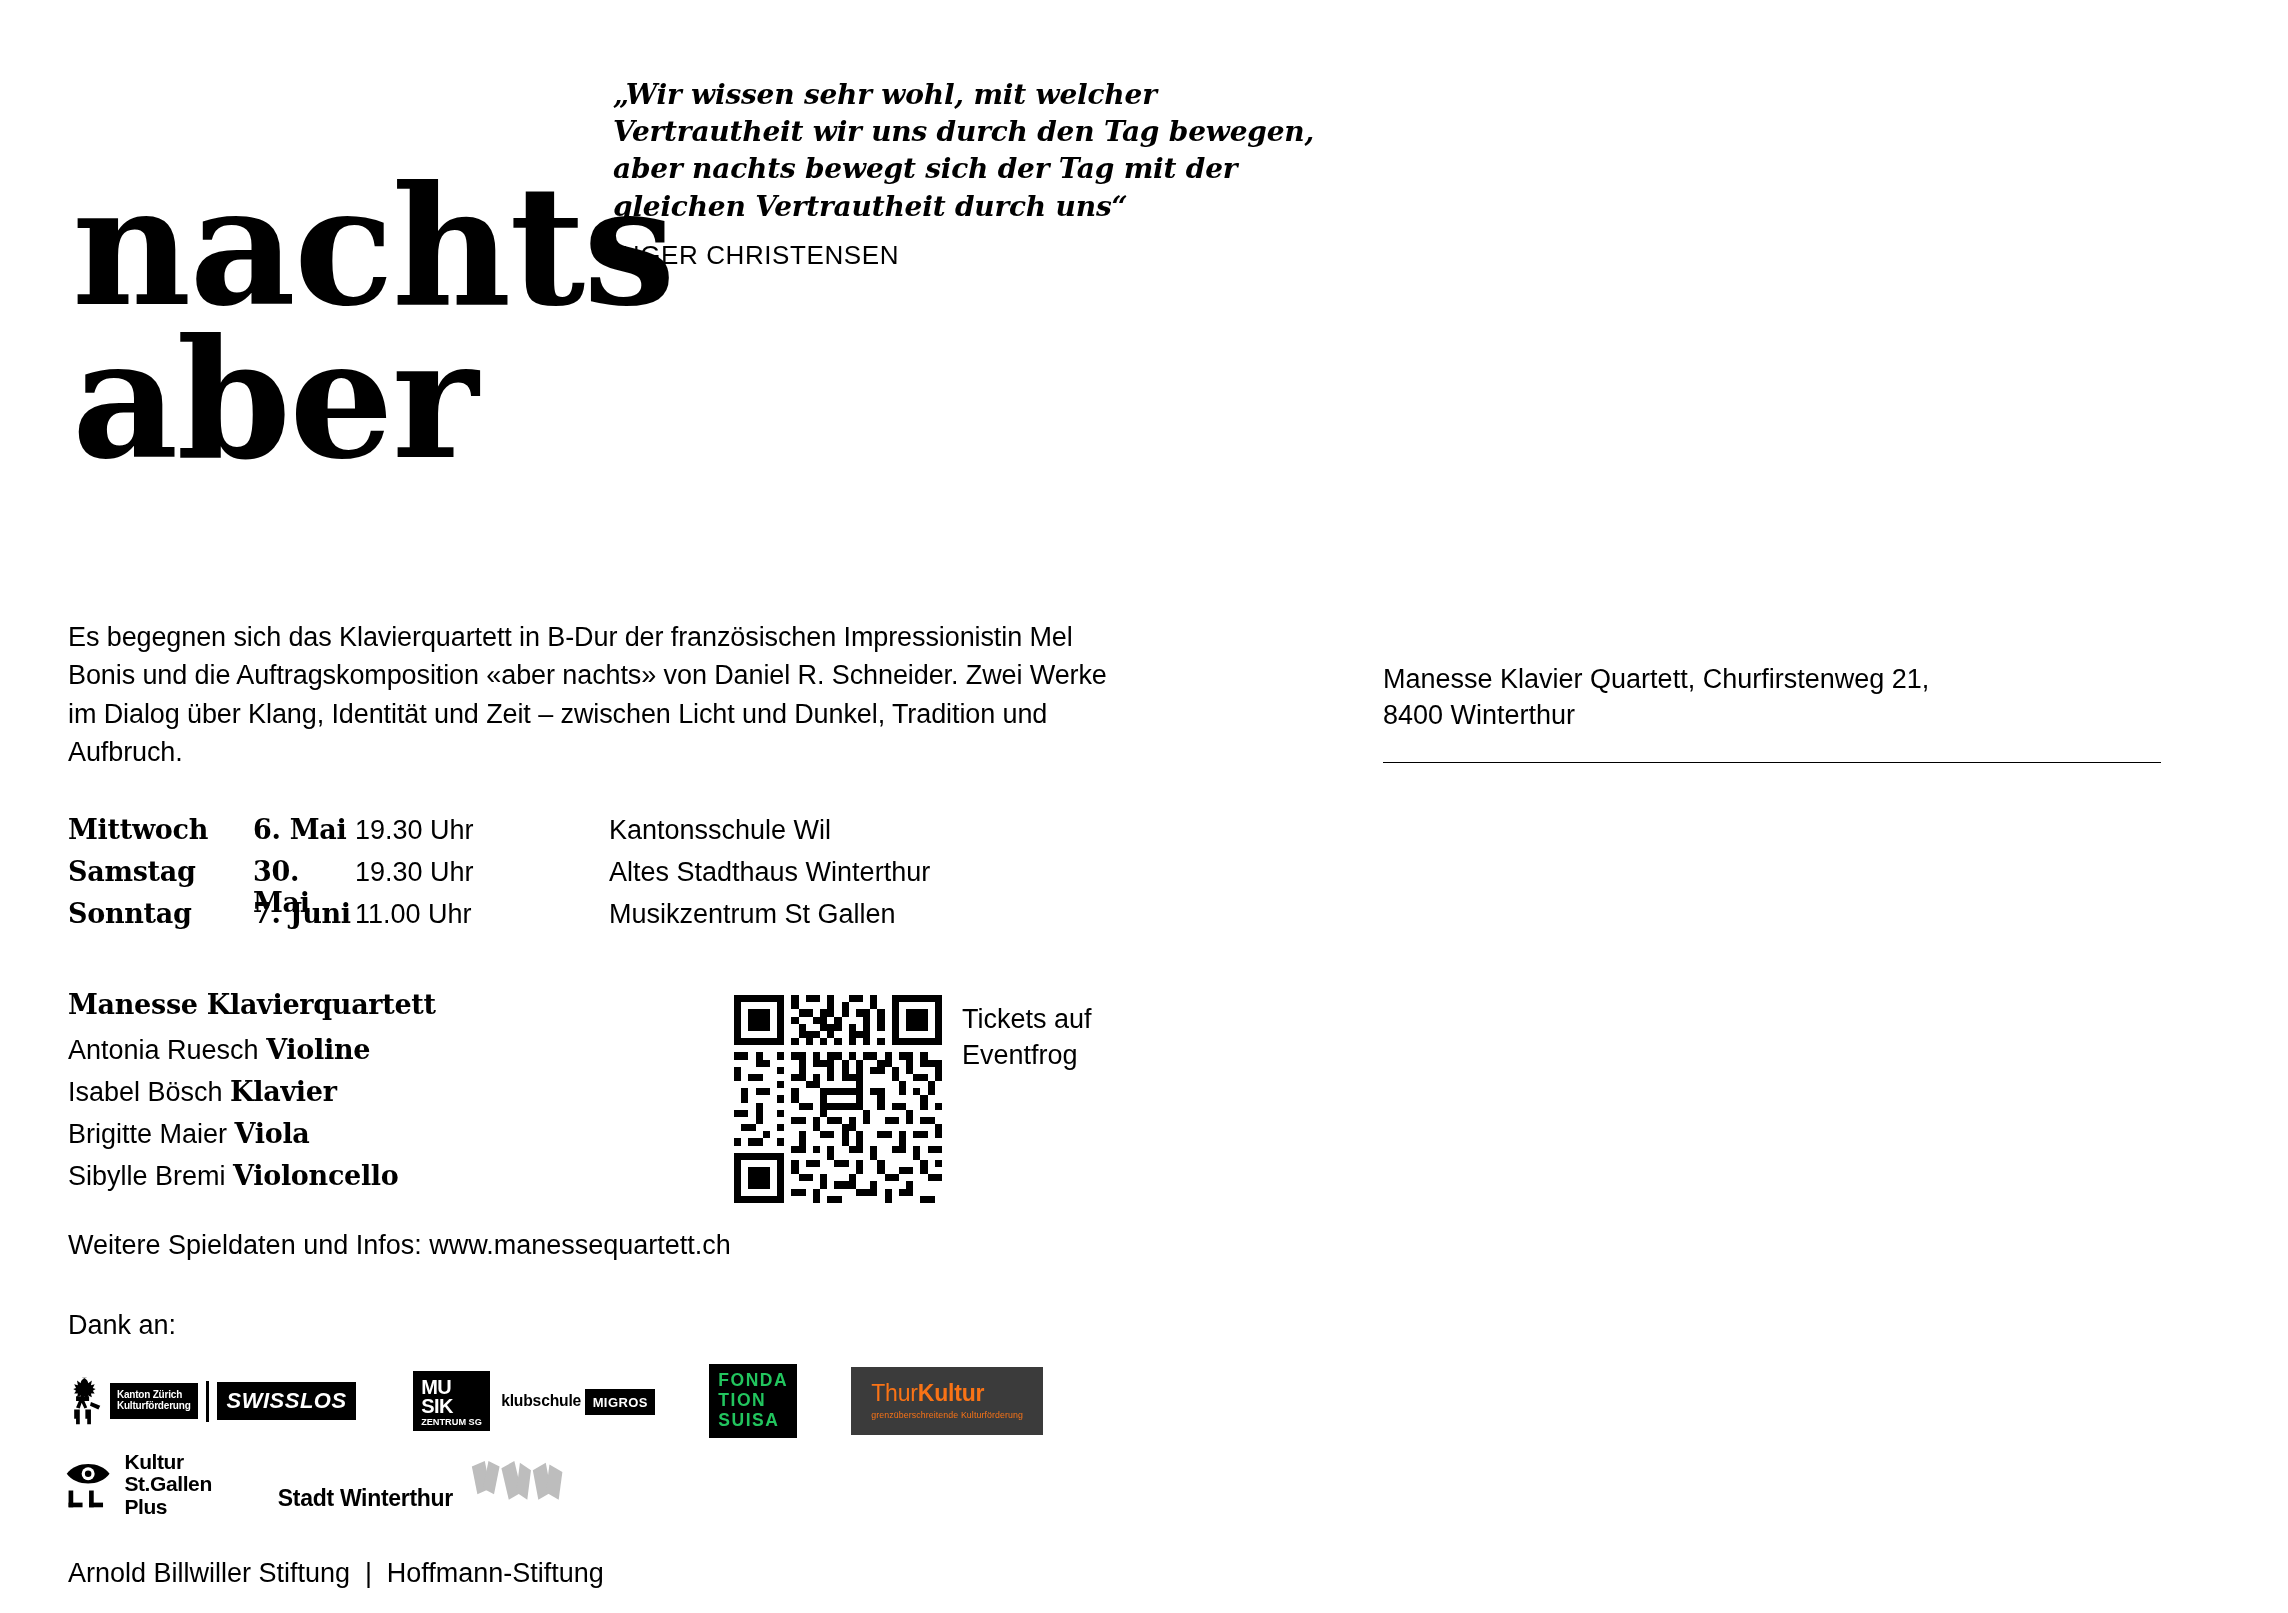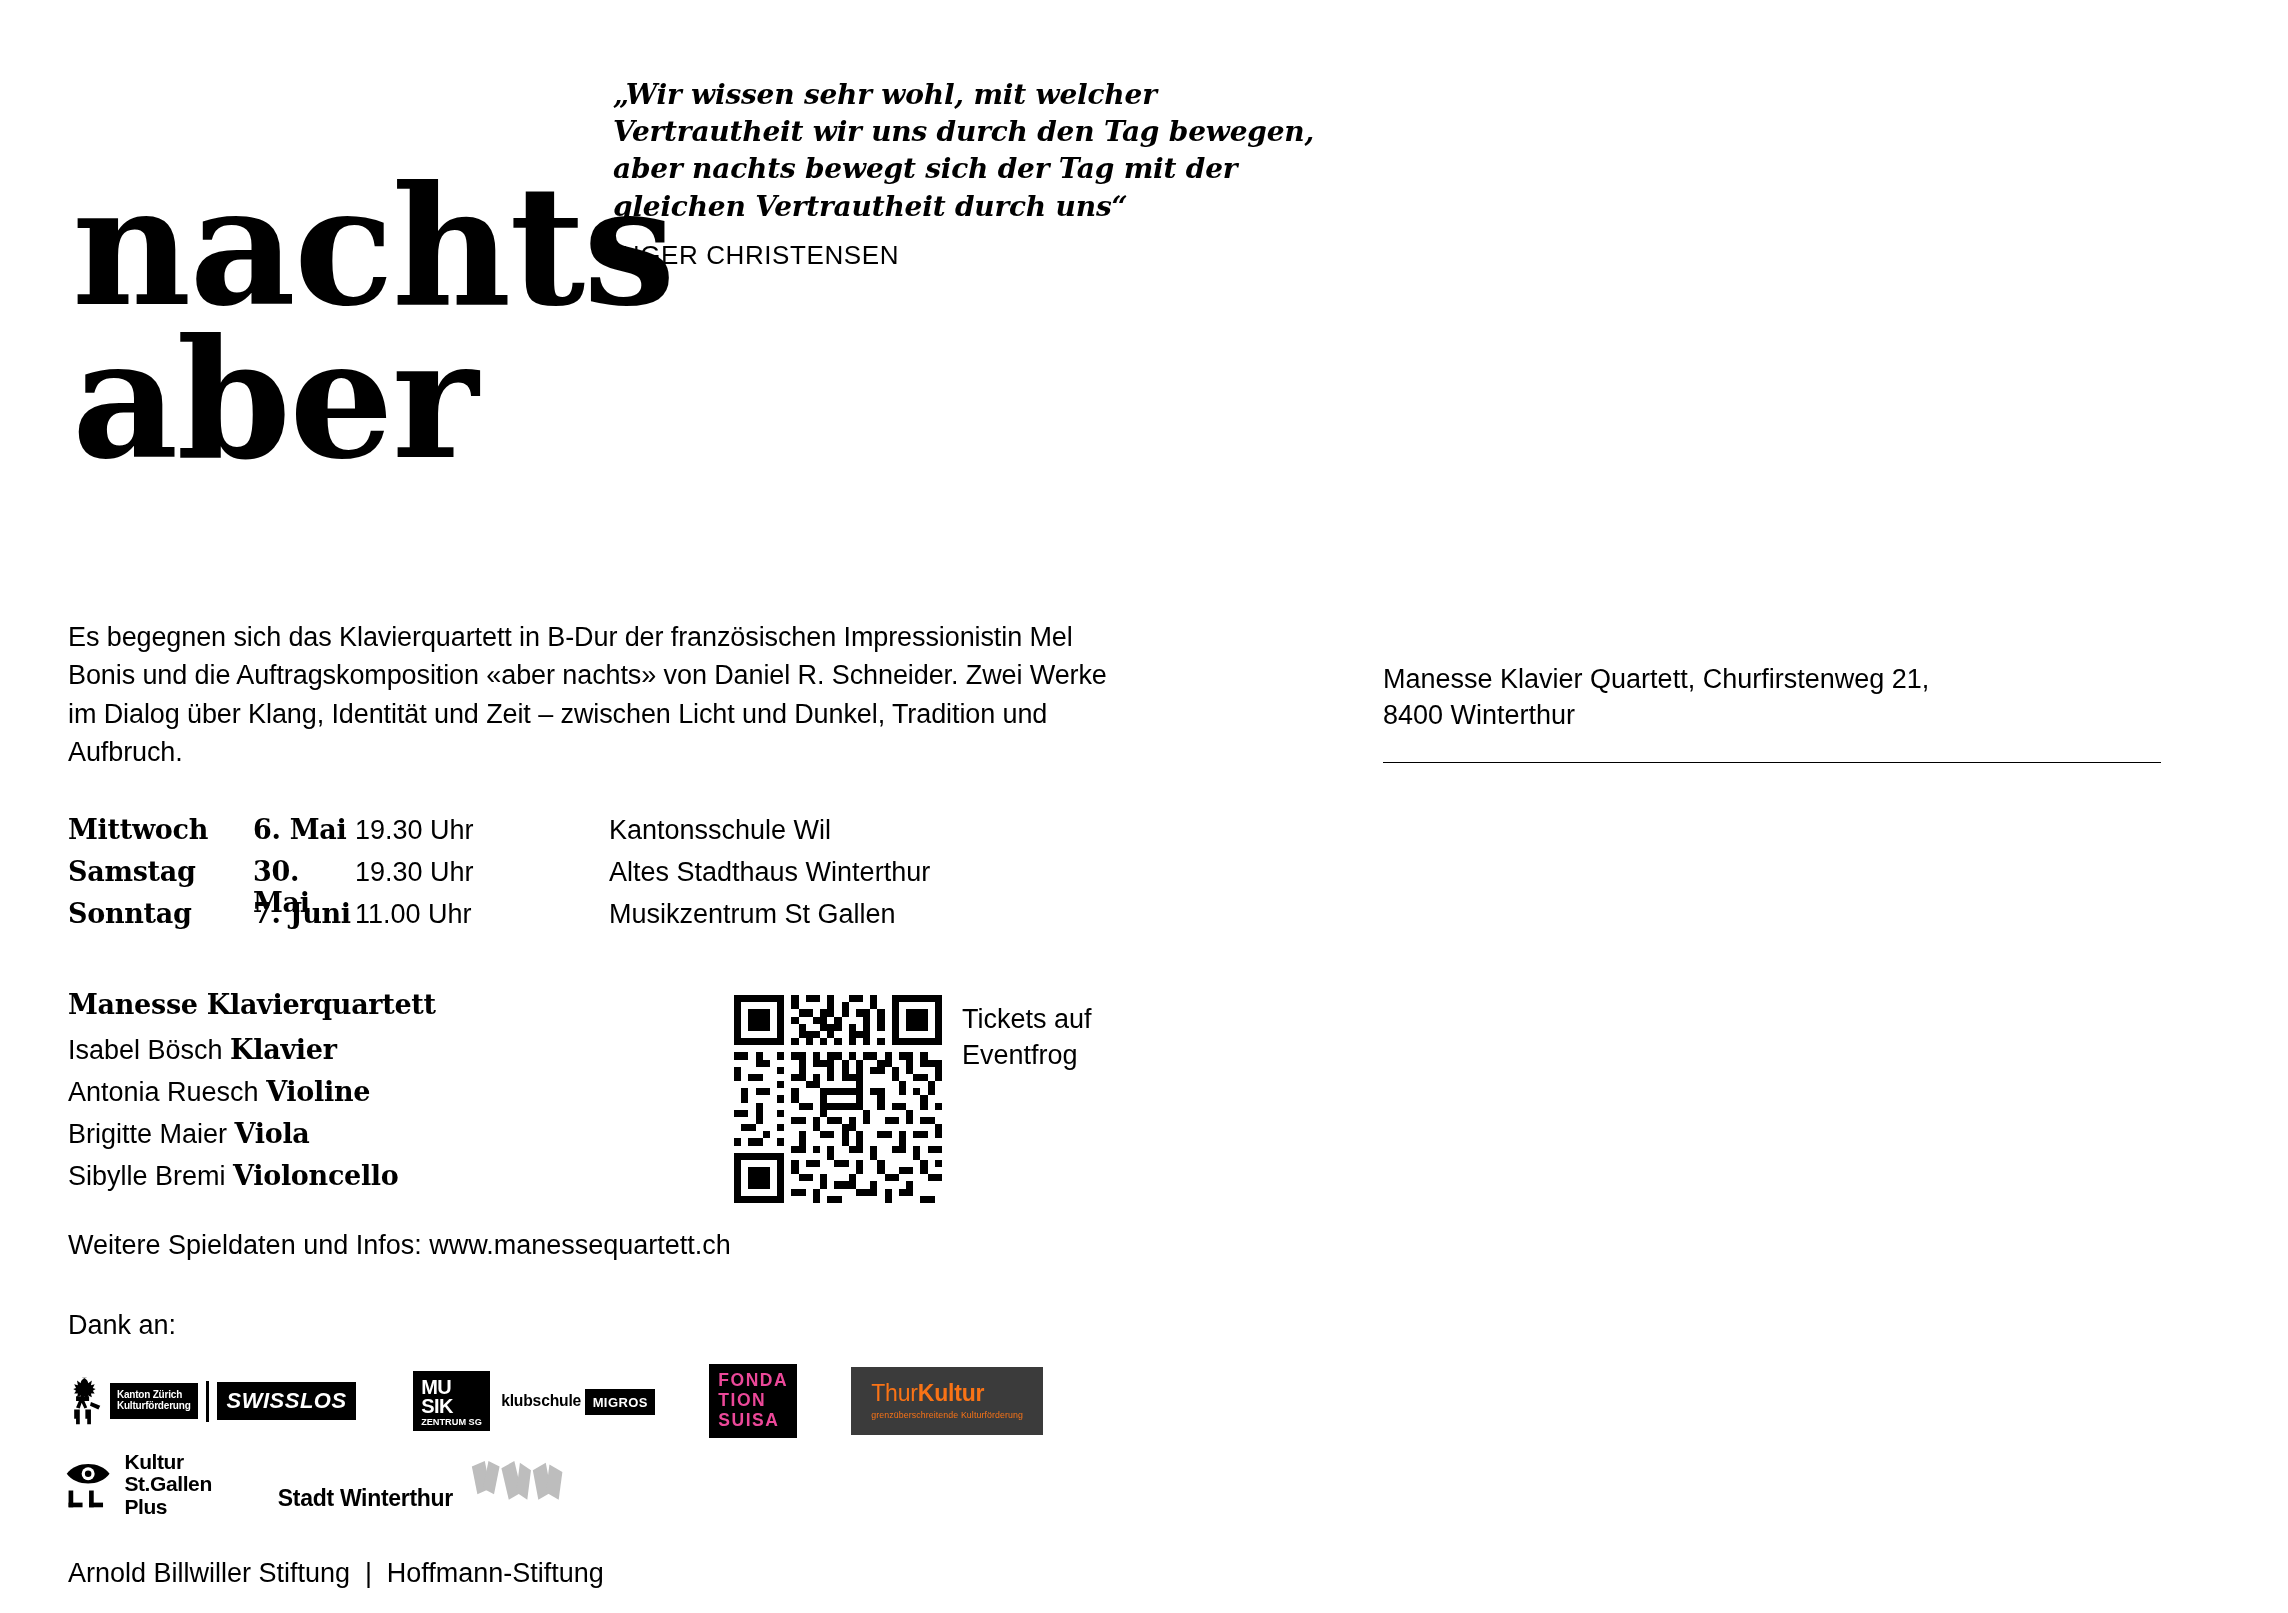--- a/index.html
+++ b/index.html
@@ -385,12 +385,12 @@
   <div class="ensemble">
     <div class="ensemble-title">Manesse Klavierquartett</div>
     <div class="member">
+      <span>Antonia Ruesch</span>
+      <span class="role">Violine</span>
+    </div>
+    <div class="member">
       <span>Isabel Bösch</span>
       <span class="role">Klavier</span>
-    </div>
-    <div class="member">
-      <span>Antonia Ruesch</span>
-      <span class="role">Violine</span>
     </div>
     <div class="member">
       <span>Brigitte Maier</span>

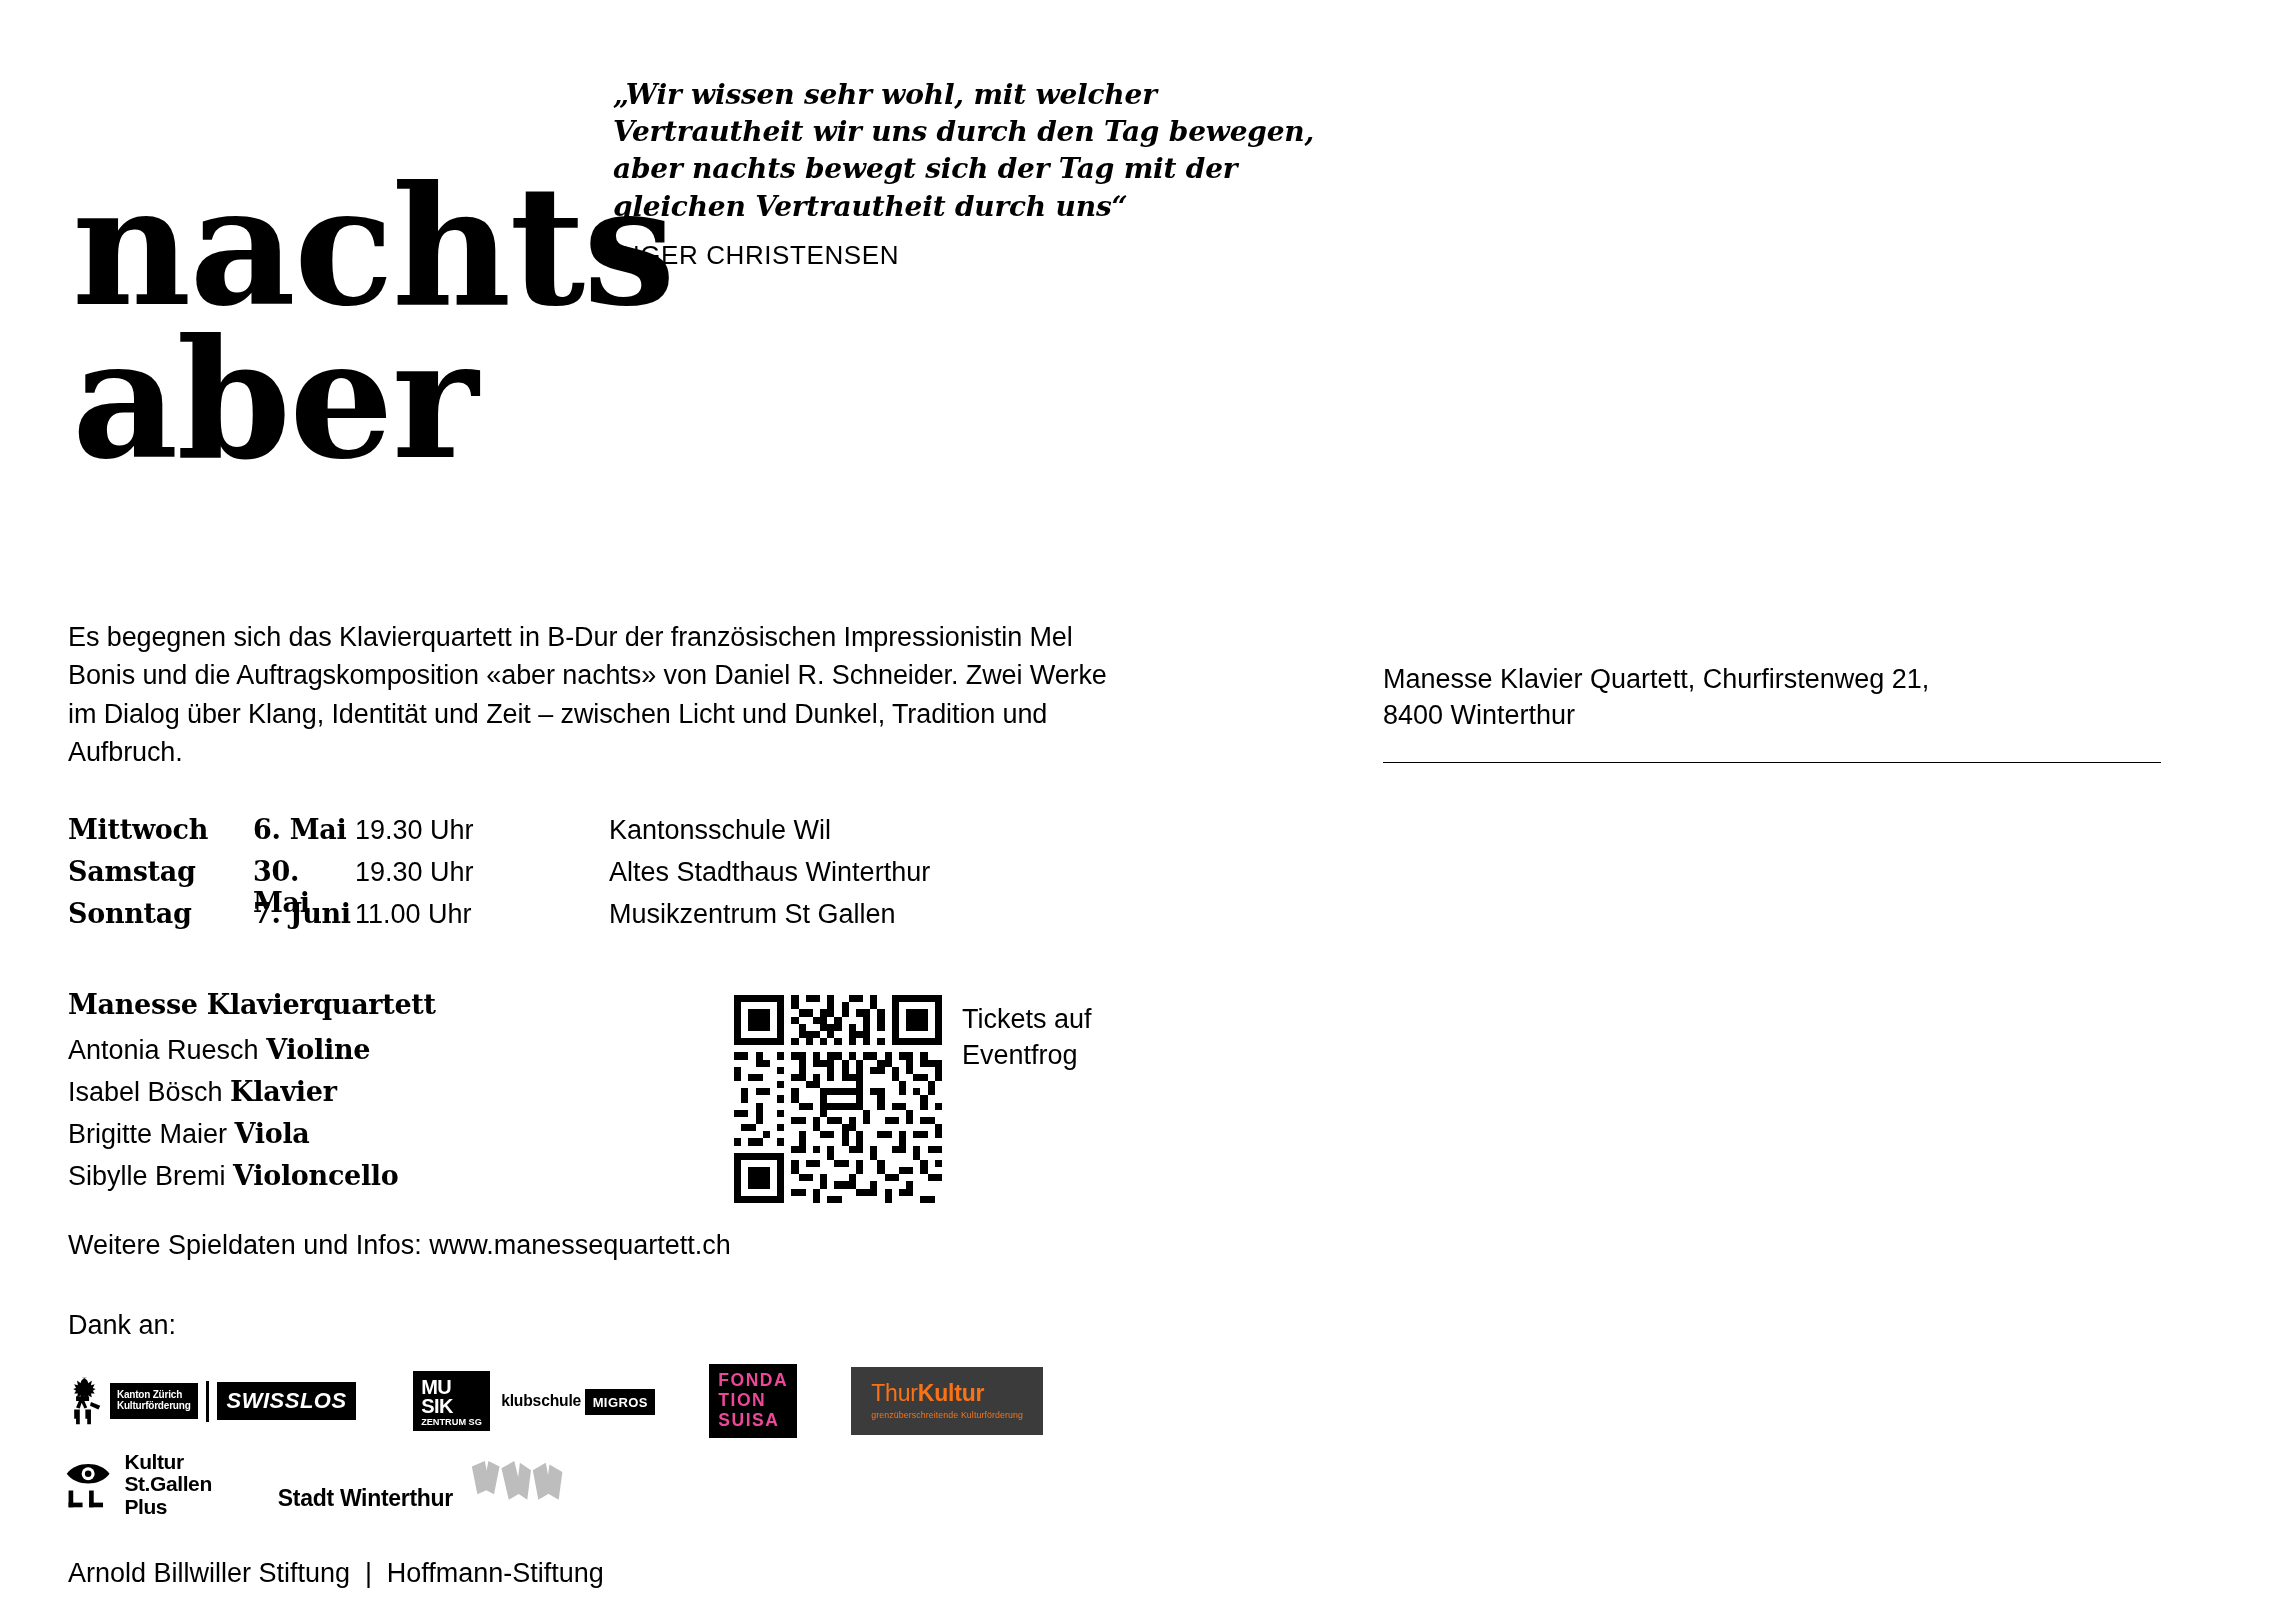--- a/index.html
+++ b/index.html
@@ -261,7 +261,7 @@
   .logo-fond {
     margin-left: 54px;
     background: #000;
-    color: #ec4899;
+    color: #22c55e;
     font-weight: 700;
     font-size: 17.5px;
     line-height: 1.12;

